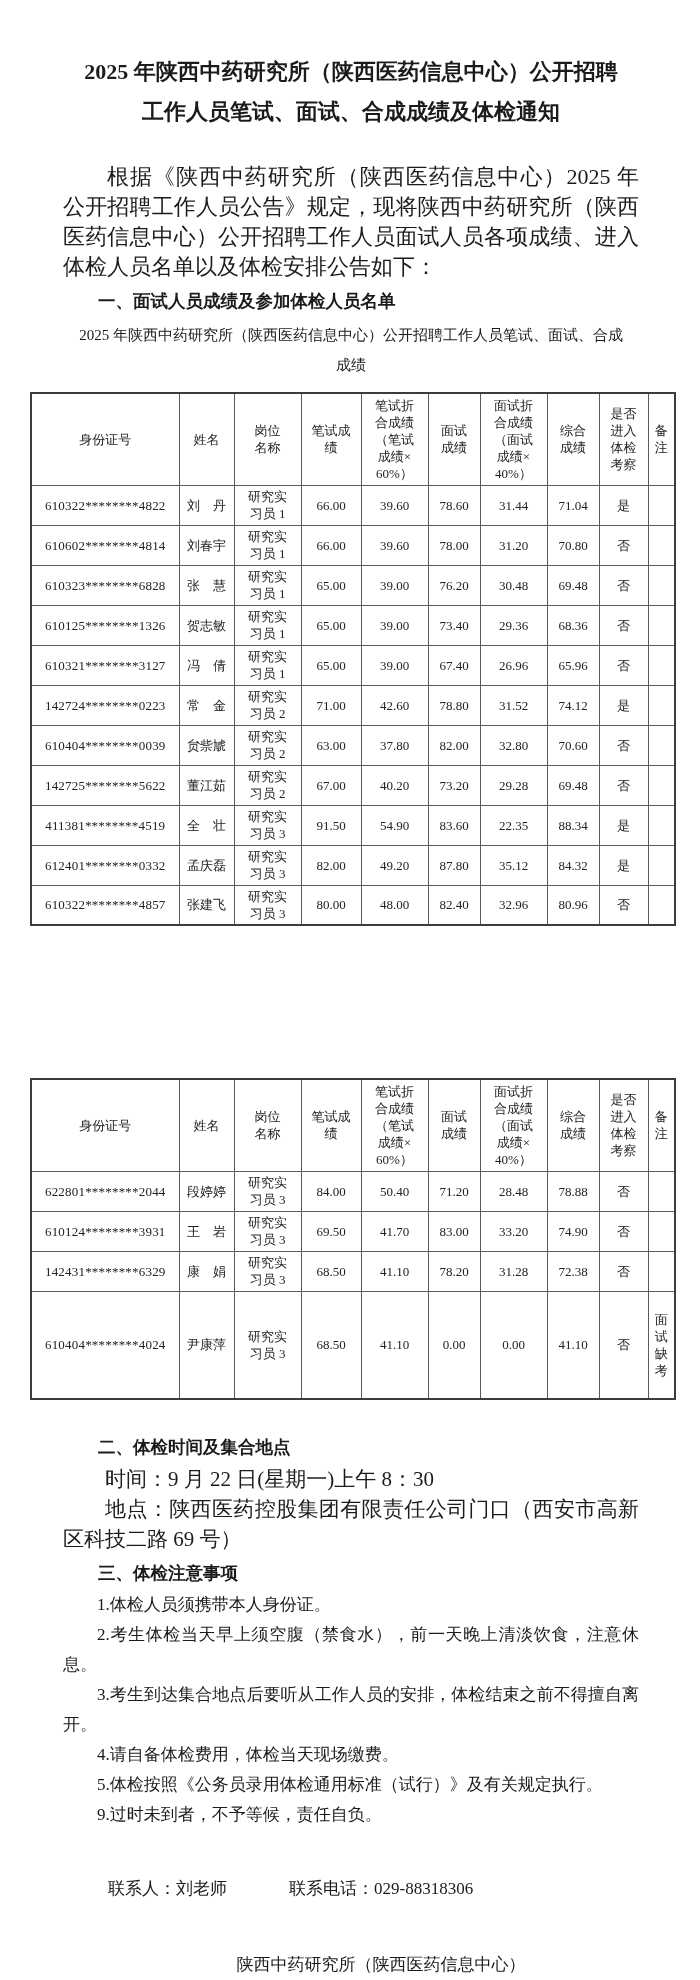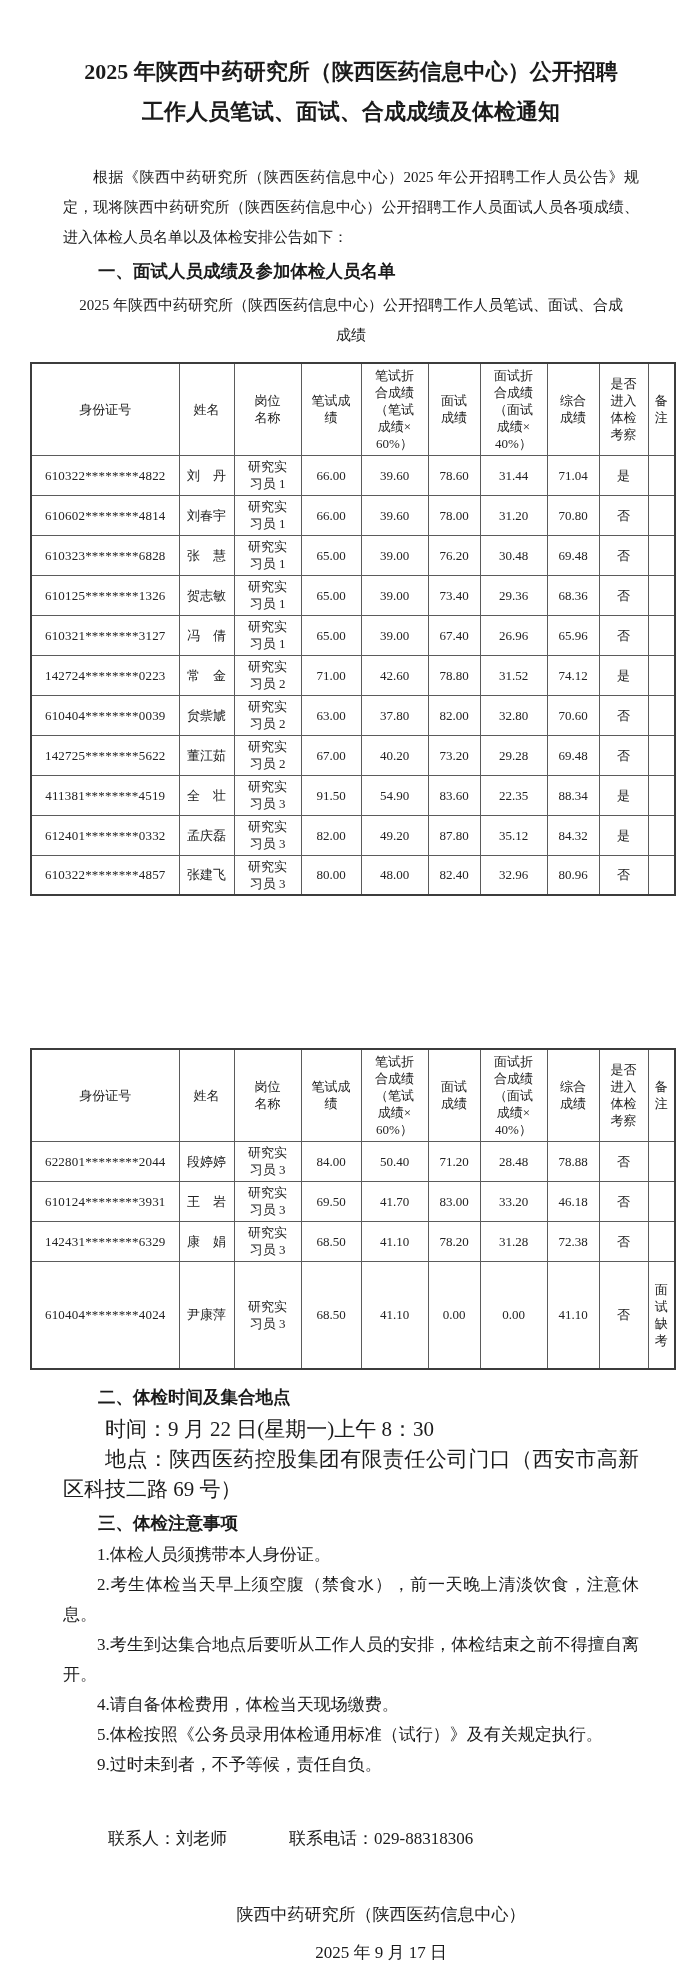--- a/index.html
+++ b/index.html
@@ -15,7 +15,7 @@
     text-align:center; margin:22px 52px 30px 52px;
   }
   p.body-par {
-    font-size:15px; line-height:30px; margin:0 33px;
+    font-size:22px; line-height:30px; margin:0 33px;
     text-indent:2em; text-align:justify;
   }
   h2.sec-heading {

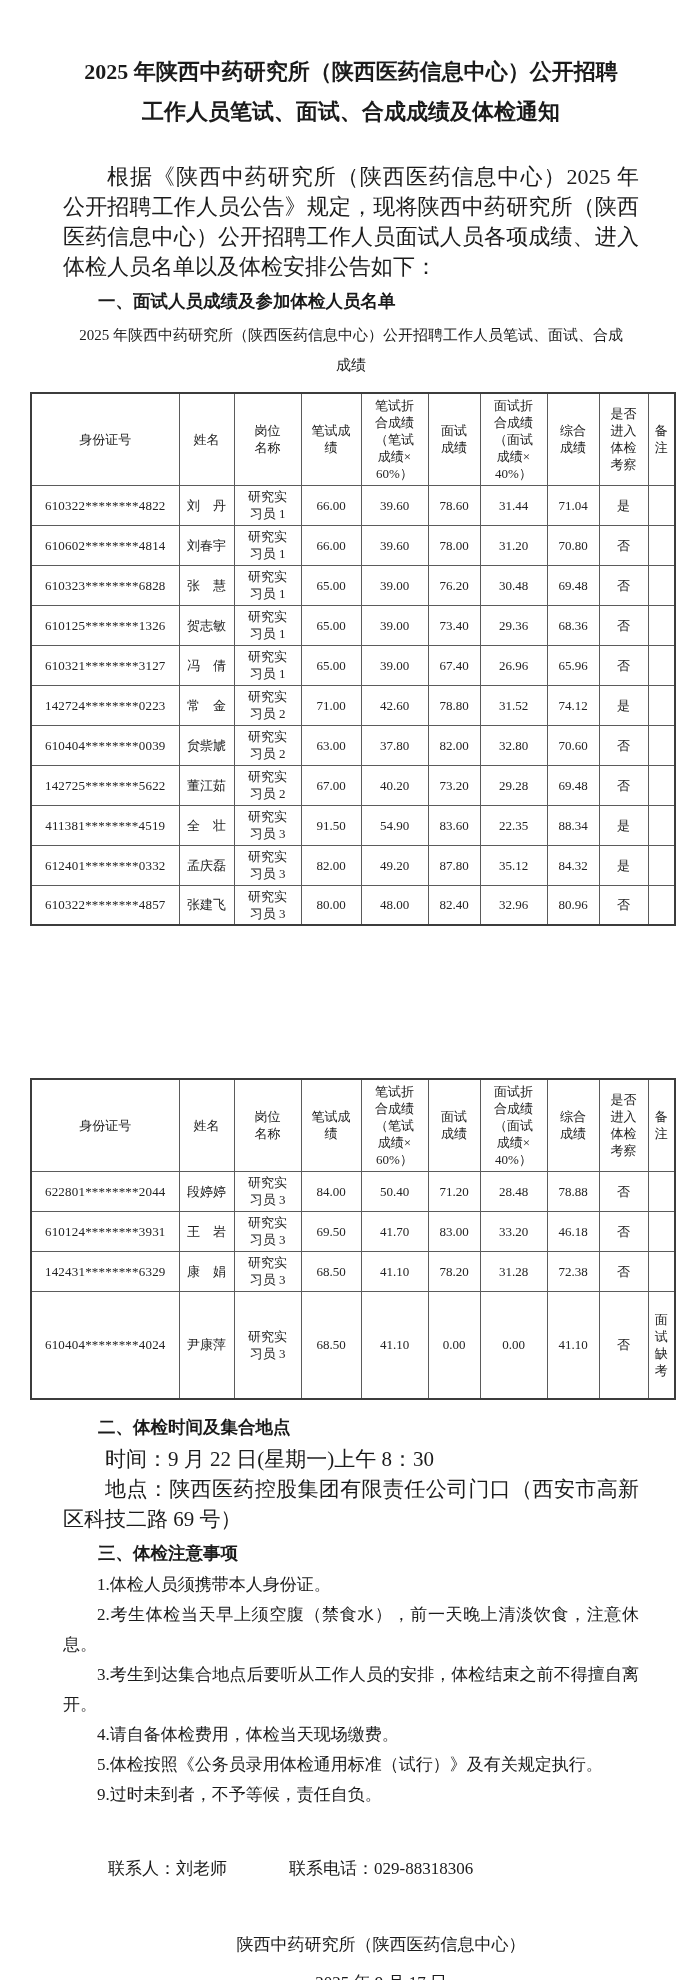--- a/index.html
+++ b/index.html
@@ -337,7 +337,7 @@
           <td class="c4">41.70</td>
           <td class="c5">83.00</td>
           <td class="c6">33.20</td>
-          <td class="c7">46.18</td>
+          <td class="c7">74.90</td>
           <td class="c8">否</td>
           <td class="c9"></td>
         </tr>

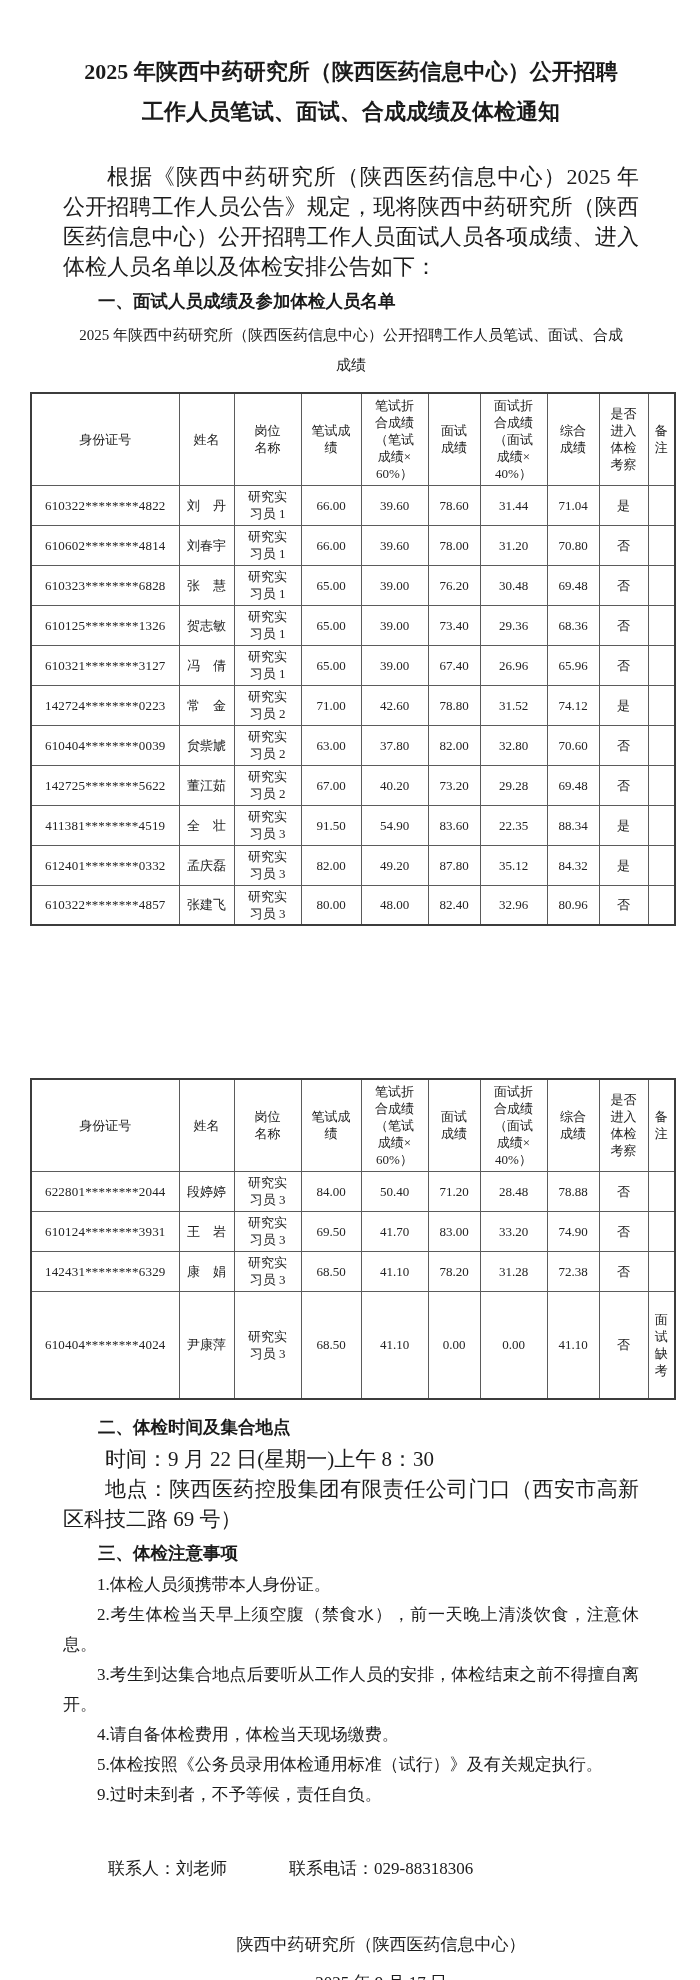--- a/index.html
+++ b/index.html
@@ -370,7 +370,7 @@
       </tbody>
   </table>
 
-  <h2 class="sec-heading" style="margin-top:12px">二、体检时间及集合地点</h2>
+  <h2 class="sec-heading" style="margin-top:32px">二、体检时间及集合地点</h2>
   <p class="plain-line">时间：9 月 22 日(星期一)上午 8：30</p>
   <p class="plain-line">地点：陕西医药控股集团有限责任公司门口（西安市高新区科技二路 69 号）</p>
 

